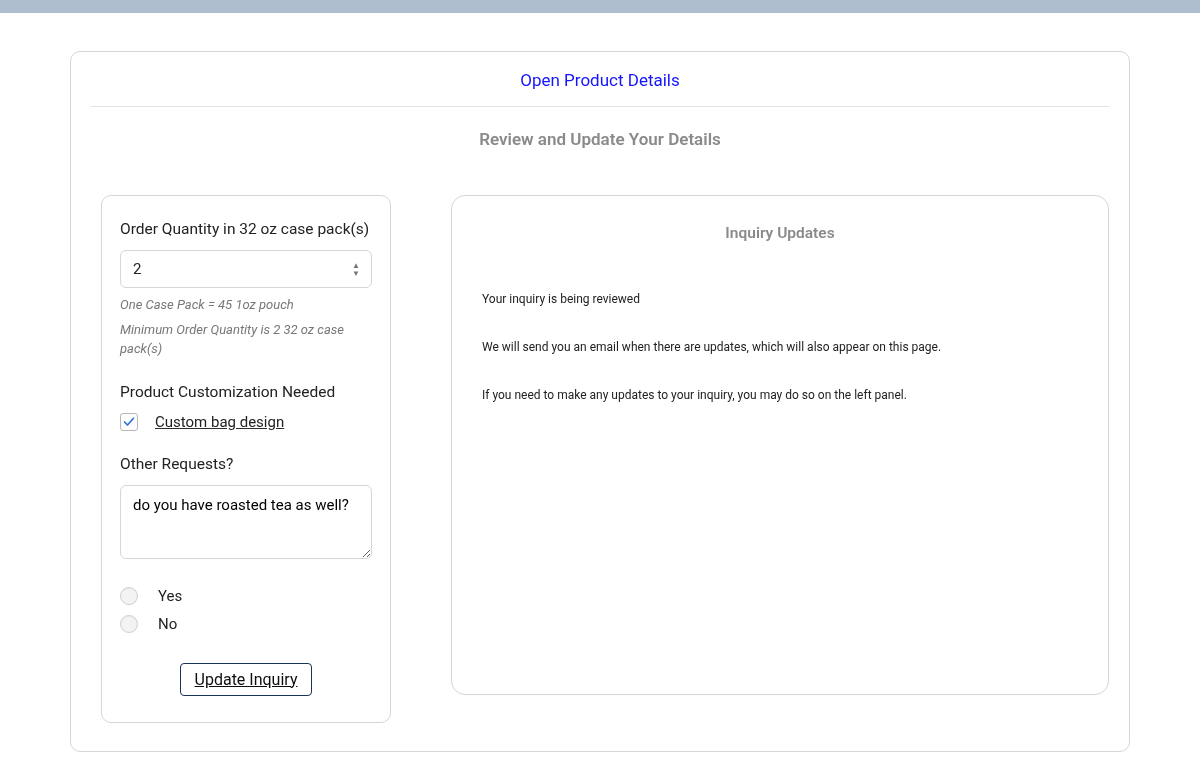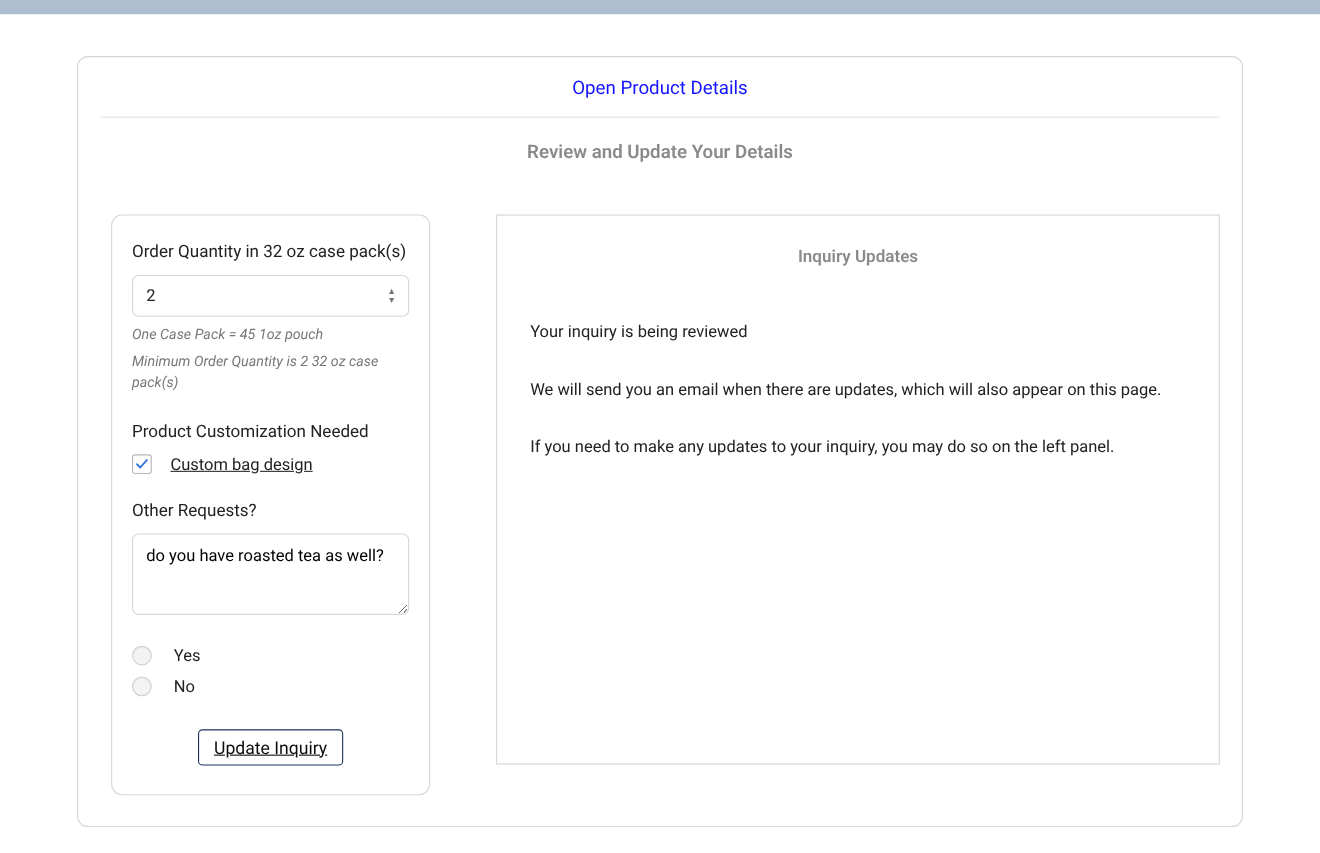--- a/index.html
+++ b/index.html
@@ -155,7 +155,7 @@
   .right-panel {
     flex: 1;
     border: 1px solid #d6d6d6;
-    border-radius: 0;
+    border-radius: 14px;
     padding: 28px 30px 28px 30px;
     min-height: 500px;
   }

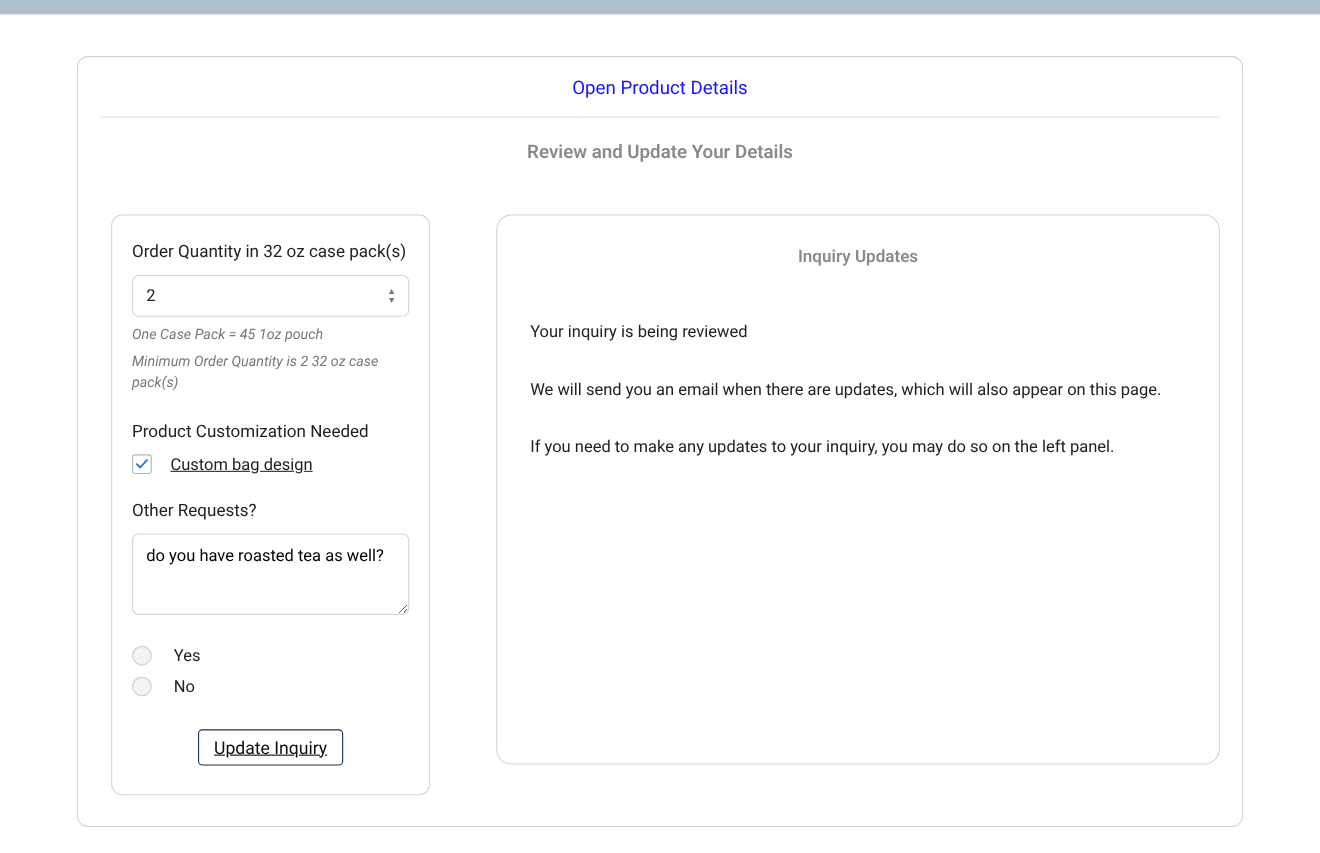--- a/index.html
+++ b/index.html
@@ -167,7 +167,7 @@
     margin: 0 0 48px 0;
   }
   .updates-line {
-    font-size: 15px;
+    font-size: 12px;
     color: #222;
     margin: 0 0 30px 0;
     line-height: 1.5;

